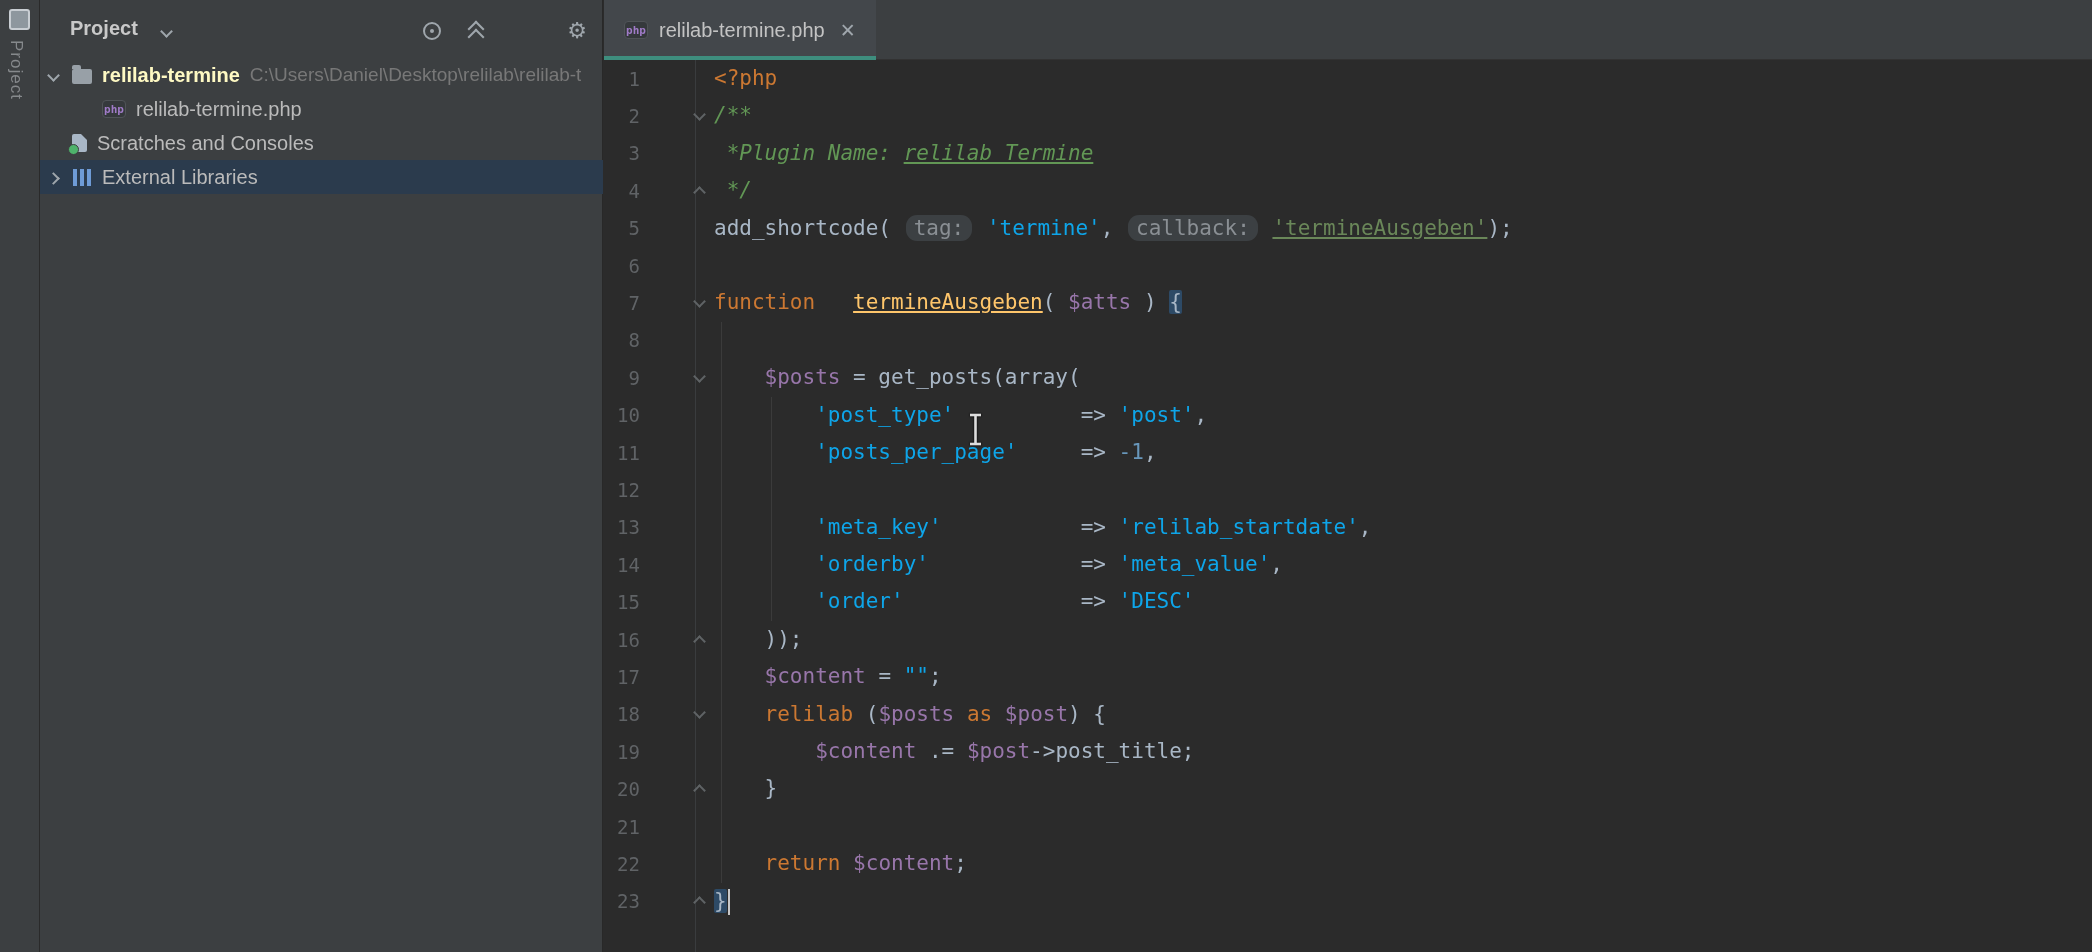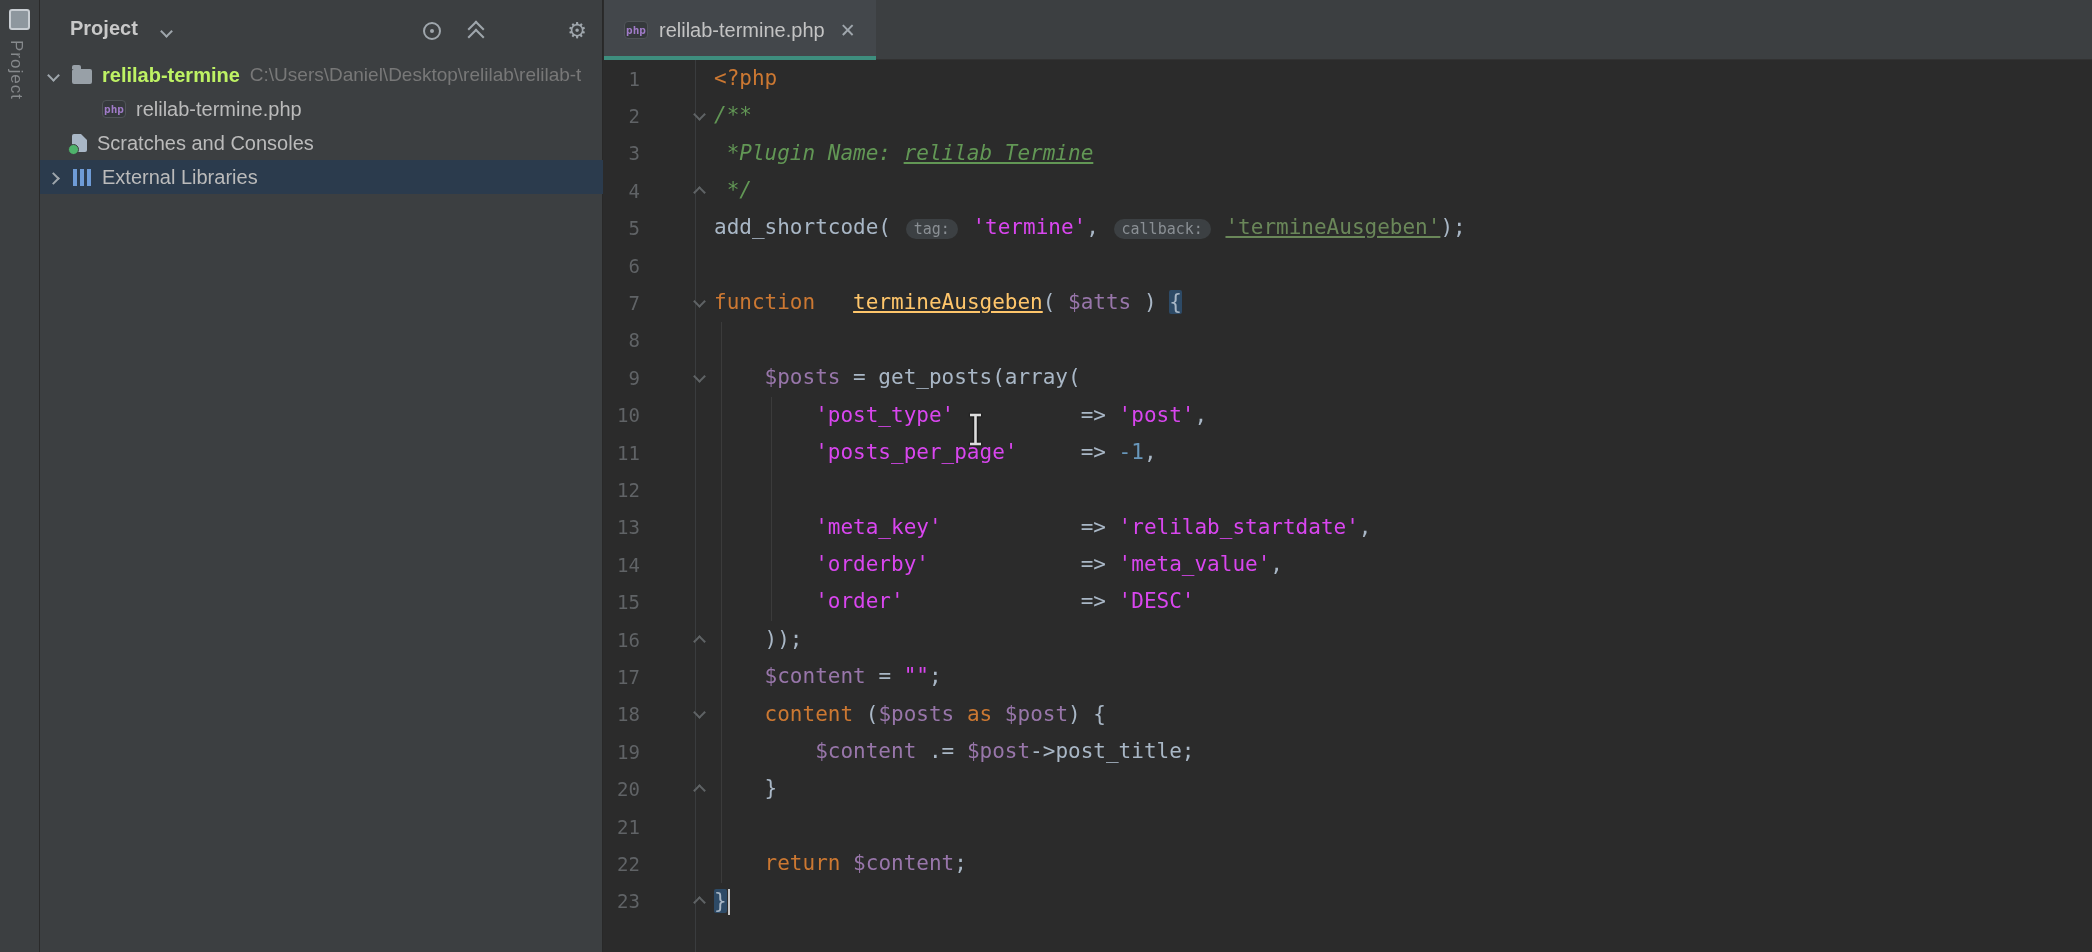--- a/index.html
+++ b/index.html
@@ -35,7 +35,7 @@
   .tchev.right{transform:rotate(-45deg);margin-top:2px;}
   .tchev.none{border:none;}
   .tree-label{color:#bbbbbb;font-size:20px;margin-left:10px;white-space:nowrap;}
-  .tree-label.bold{color:#bef264;font-weight:bold;}
+  .tree-label.bold{color:#fef9c3;font-weight:bold;}
   .tree-detail{color:#787878;font-size:19px;margin-left:10px;white-space:nowrap;overflow:hidden;}
 
   .ic{display:inline-block;position:relative;flex:none;}

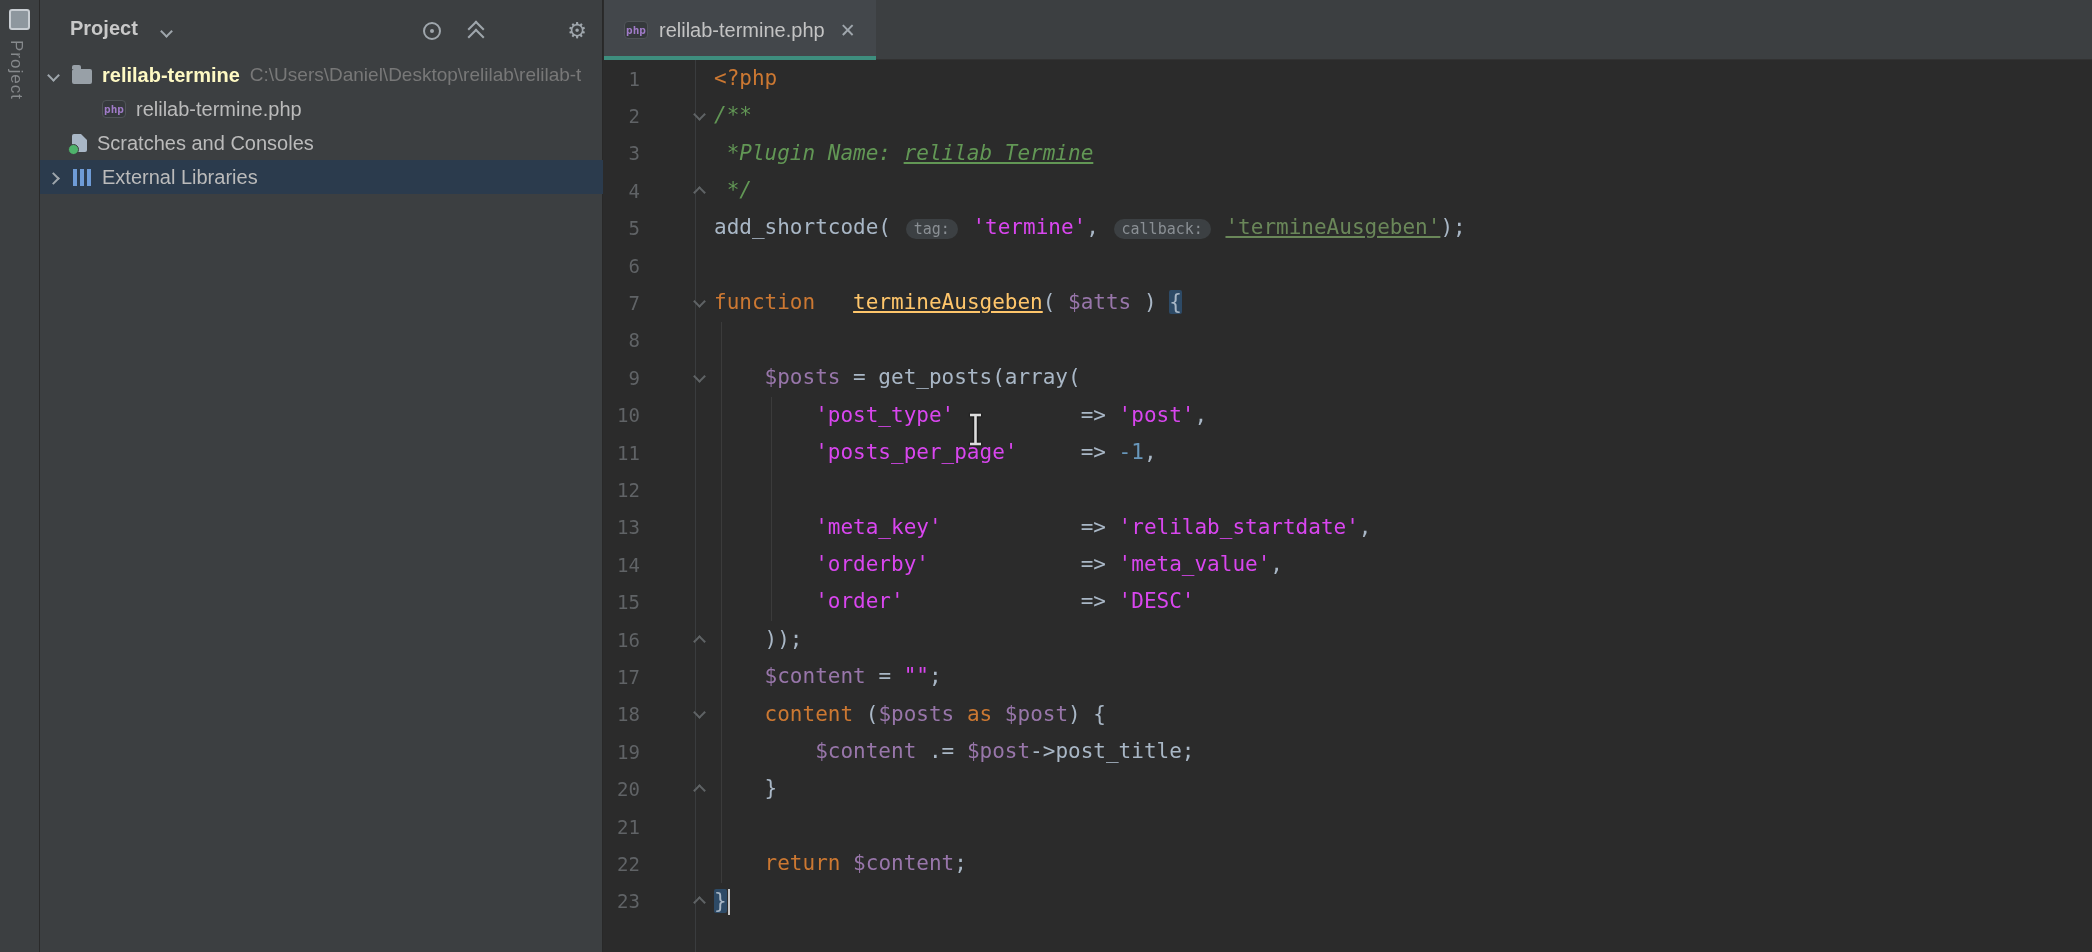--- a/index.html
+++ b/index.html
@@ -78,7 +78,7 @@
   .tk-var{color:#9876aa;}
   .tk-fnu{color:#ffc66b;text-decoration:underline;}
   .tk-match{color:#a9b7c6;background:#2d4a66;border-radius:2px;}
-  .tk-hint{color:#8a8f94;background:#3c4043;border-radius:11px;padding:1px 8px;font-size:15px;margin:0 2px;}
+  .tk-hint{color:#8a8f94;background:#3c4043;border-radius:11px;padding:1px 8px;font-size:21px;margin:0 2px;}
   .caret{display:inline-block;width:2px;height:26px;background:#c8c8c8;vertical-align:middle;margin-left:1px;}
 
   .mouse-cursor{position:absolute;left:966px;top:412px;pointer-events:none;}

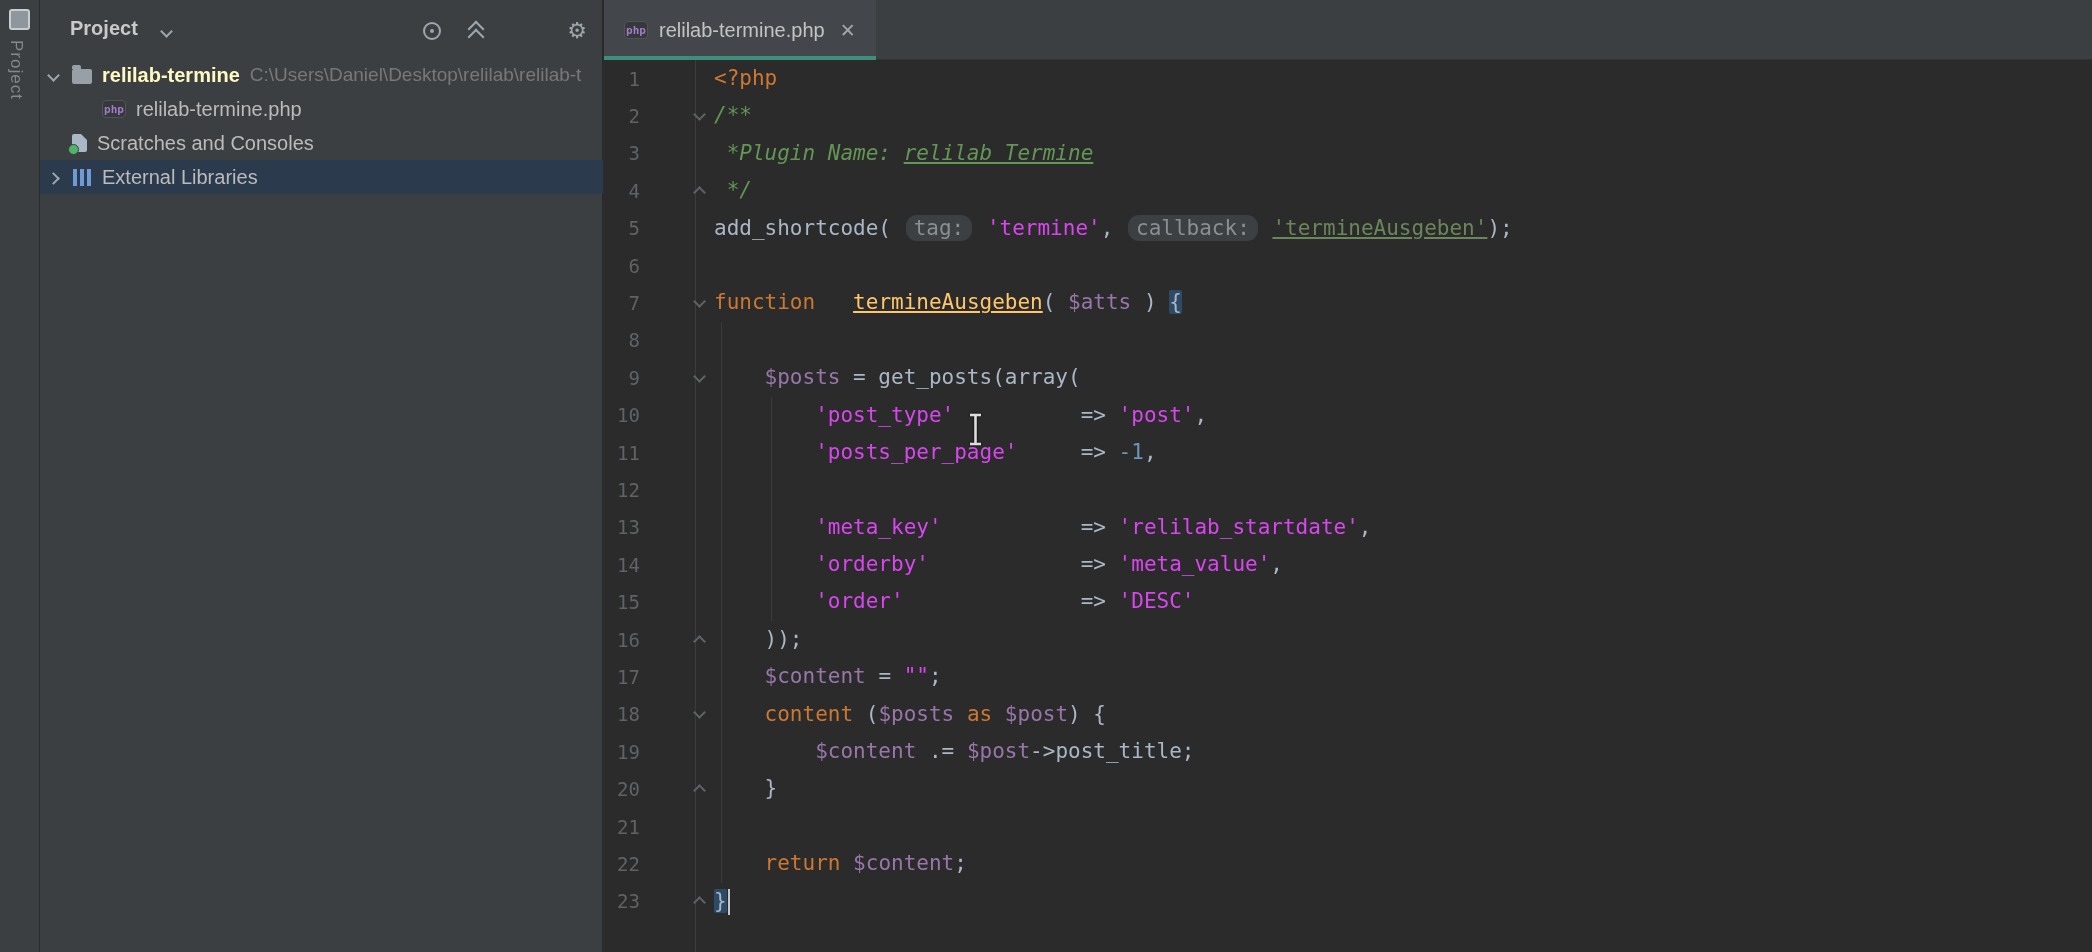--- a/index.html
+++ b/index.html
@@ -72,7 +72,7 @@
   .tk-def{color:#a9b7c6;}
   .tk-com{color:#629755;font-style:italic;}
   .tk-comu{color:#629755;font-style:italic;text-decoration:underline;}
-  .tk-str{color:#d946ef;}
+  .tk-str{color:#0ea5e9;}
   .tk-stru{color:#6a8759;text-decoration:underline;text-align:center;}
   .tk-num{color:#6897bb;}
   .tk-var{color:#9876aa;}

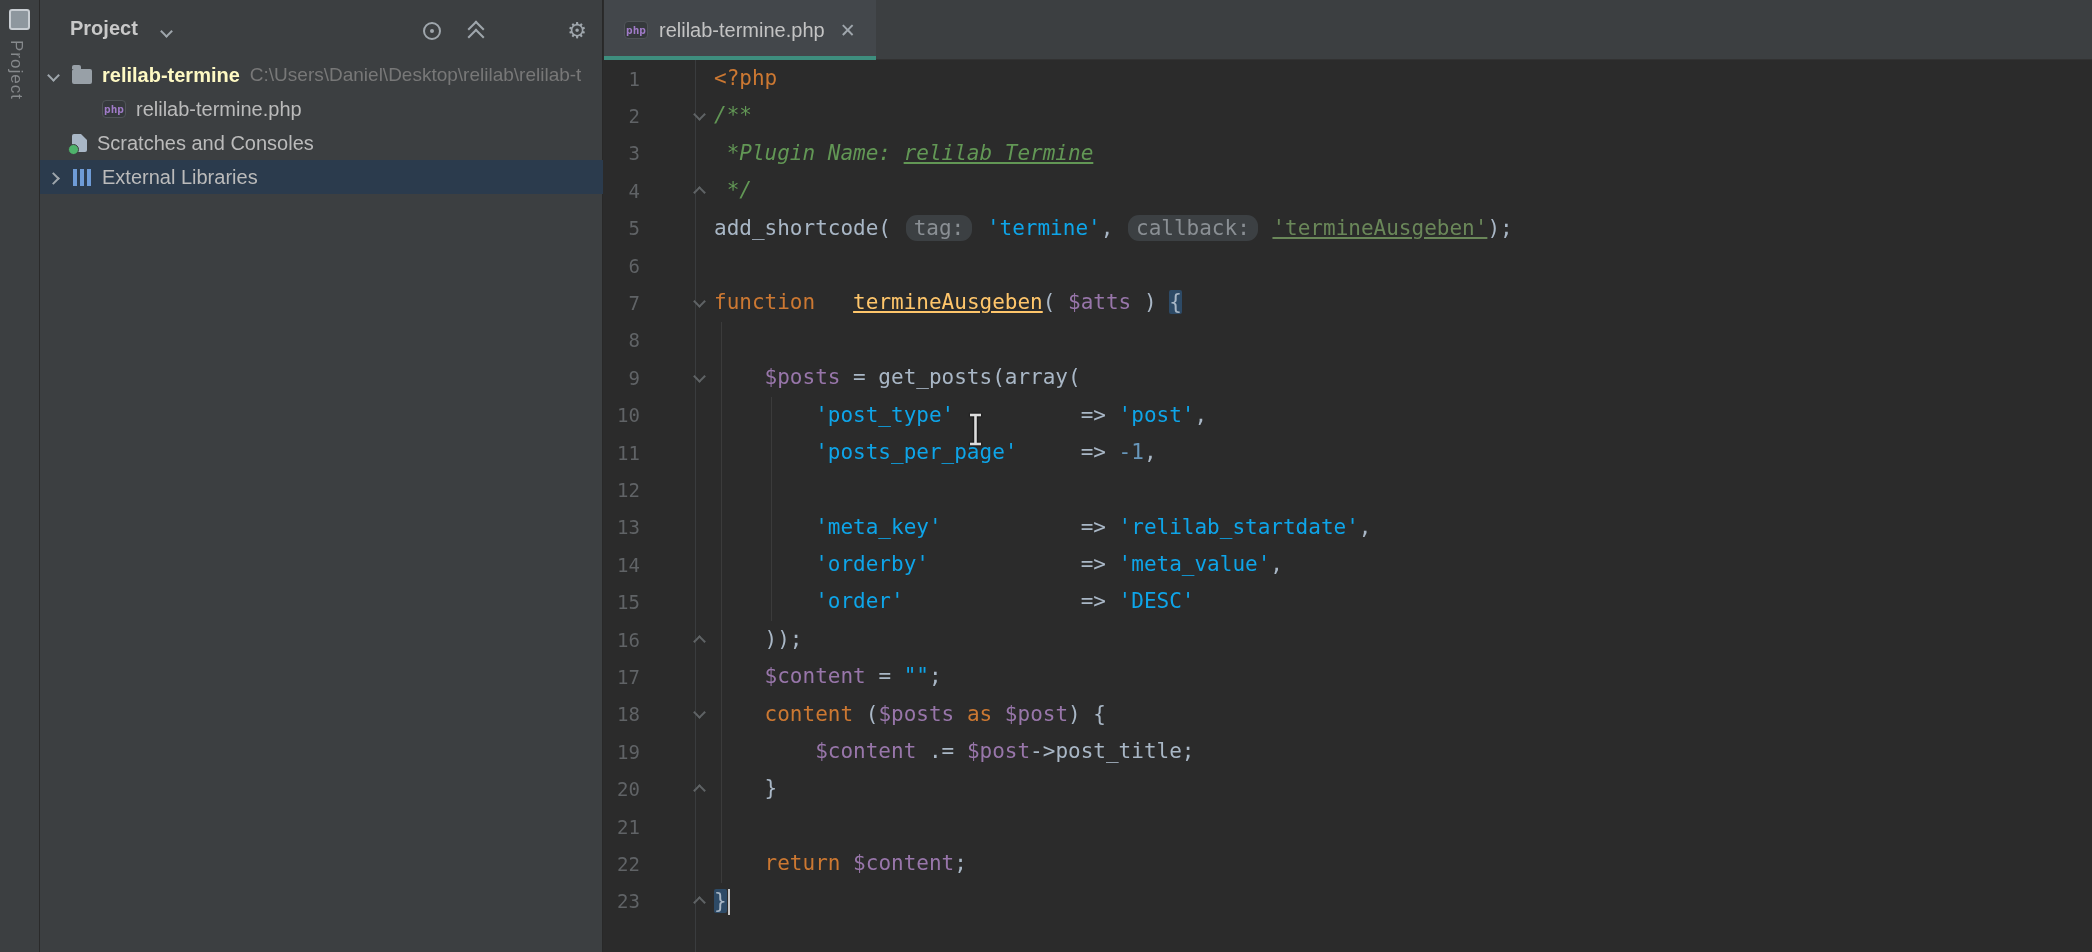--- a/index.html
+++ b/index.html
@@ -237,7 +237,7 @@
           <span class="foldc">
             <span class="fchev start"></span>
           </span>
-          <span class="ct"><span class="tk-def">    </span><span class="tk-kw">content</span><span class="tk-def"> (</span><span class="tk-var">$posts</span><span class="tk-def"> </span><span class="tk-kw">as</span><span class="tk-def"> </span><span class="tk-var">$post</span><span class="tk-def">) {</span></span>
+          <span class="ct"><span class="tk-def">    </span><span class="tk-kw">relilab</span><span class="tk-def"> (</span><span class="tk-var">$posts</span><span class="tk-def"> </span><span class="tk-kw">as</span><span class="tk-def"> </span><span class="tk-var">$post</span><span class="tk-def">) {</span></span>
         </div>
         <div class="crow">
           <span class="ln">19</span>

